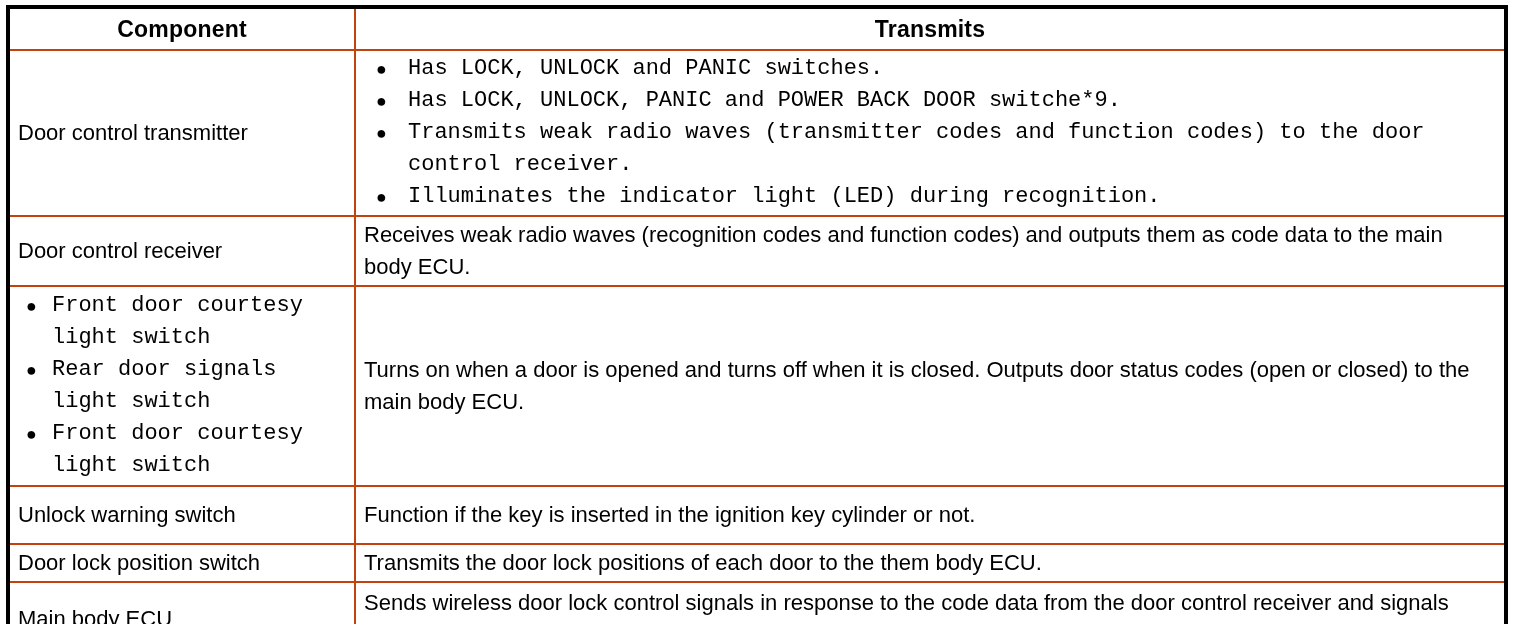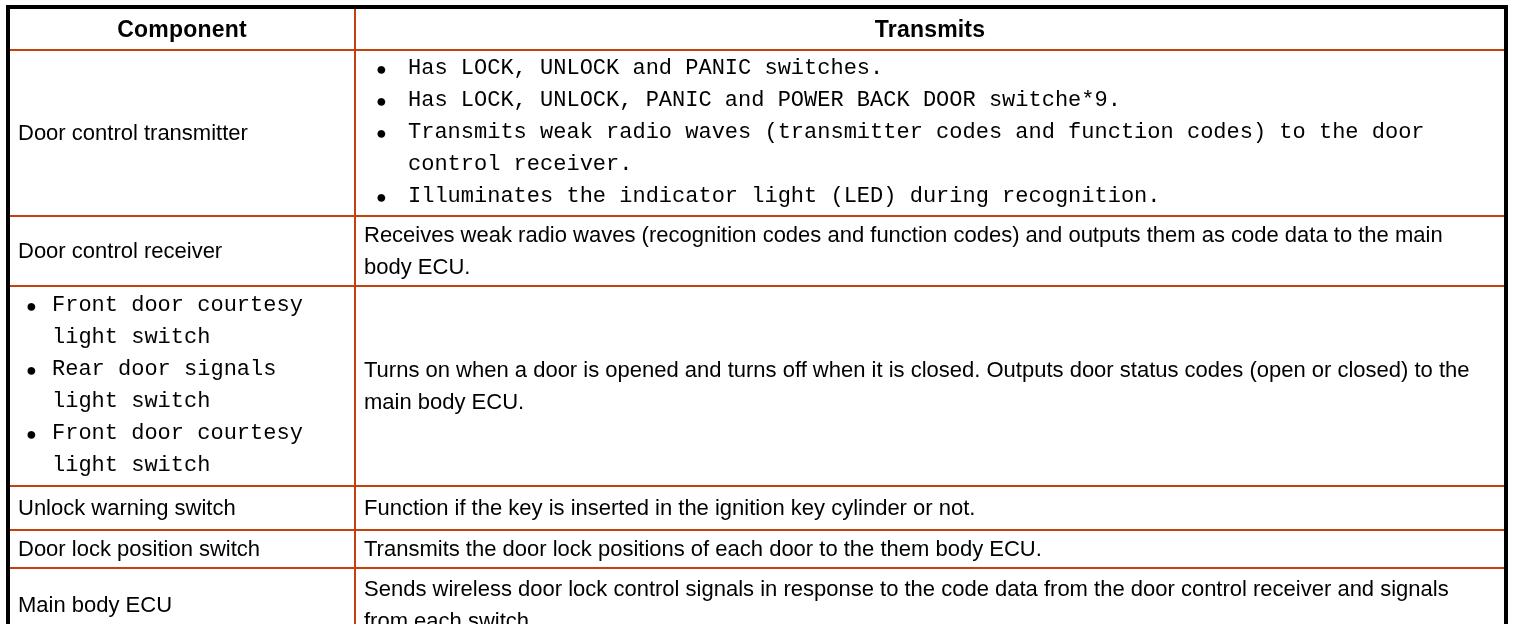--- a/index.html
+++ b/index.html
@@ -43,7 +43,7 @@
   tr.row-1 { height: 144px; }
   tr.row-2 { height: 64px; }
   tr.row-3 { height: 200px; }
-  tr.row-4 { height: 44px; }
+  tr.row-4 { height: 58px; }
   tr.row-5 { height: 24px; }
   tr.row-6 { height: 74px; margin-top: 33px; }
 

